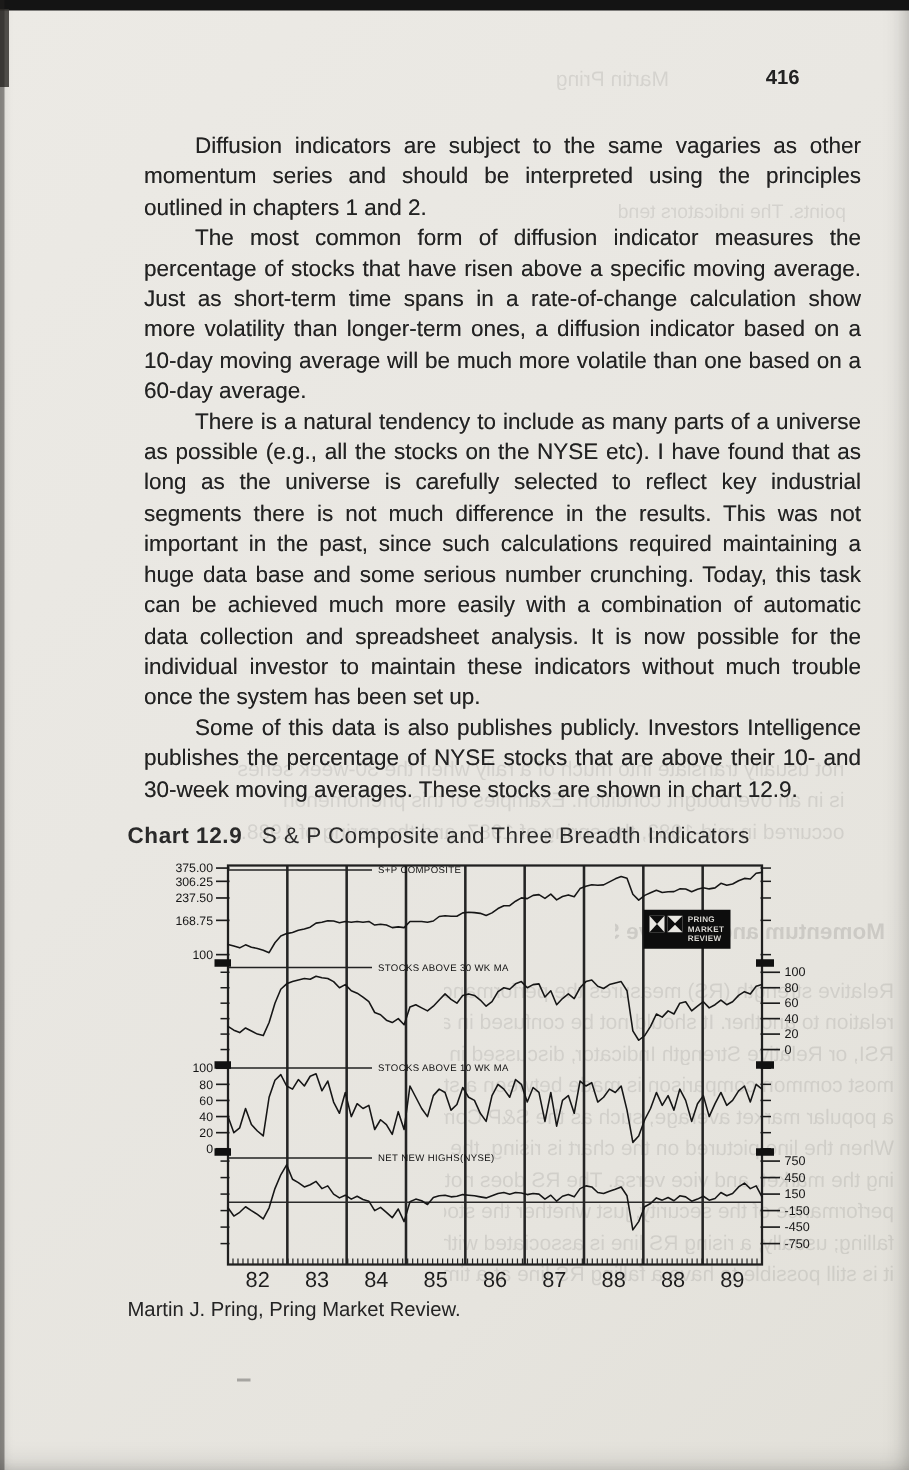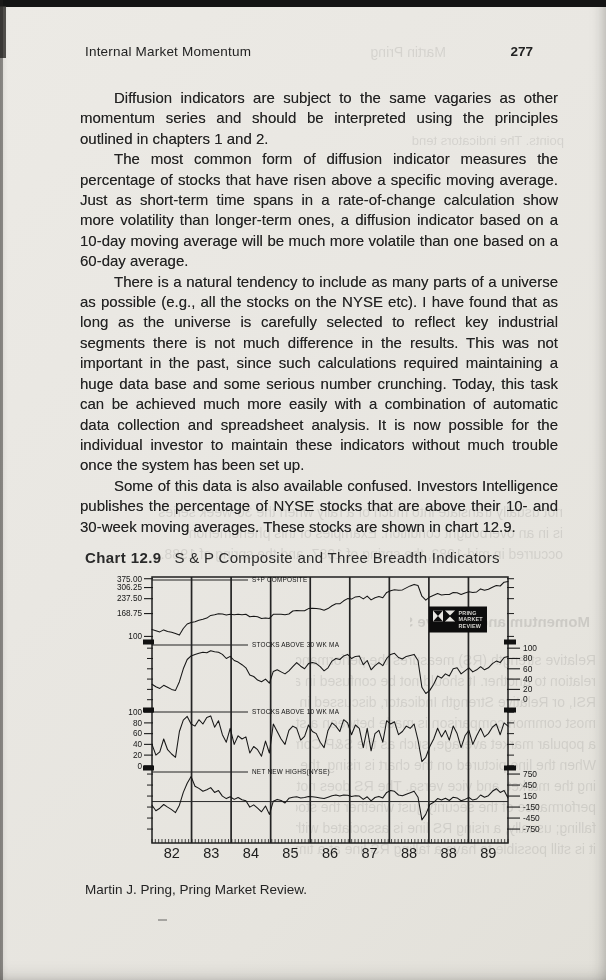--- a/index.html
+++ b/index.html
@@ -62,7 +62,6 @@
       <div class="ghost" style="left: 296px; top: 839px; width: 300px;">it is still possible to have a falling RS line at a time when both the</div>
     </div>
 
-  <div class="abs" id="header-title">Internal Market Momentum</div>
   <div class="abs" id="page-number">277</div>
 
   <div class="abs" id="body-text">

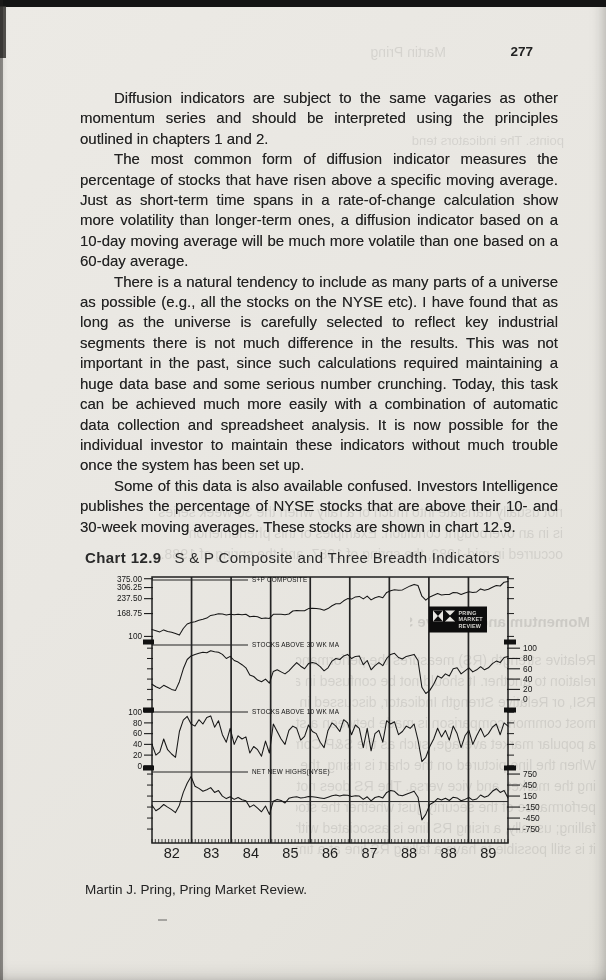--- a/index.html
+++ b/index.html
@@ -62,7 +62,7 @@
       <div class="ghost" style="left: 296px; top: 839px; width: 300px;">it is still possible to have a falling RS line at a time when both the</div>
     </div>
 
-  <div class="abs" id="page-number">277</div>
+  <div class="abs" id="page-number">416</div>
 
   <div class="abs" id="body-text">
       <p><span>Diffusion indicators are subject to the same vagaries as other momentum series and should be interpreted using the principles outlined in chapters 1 and 2.</span></p>

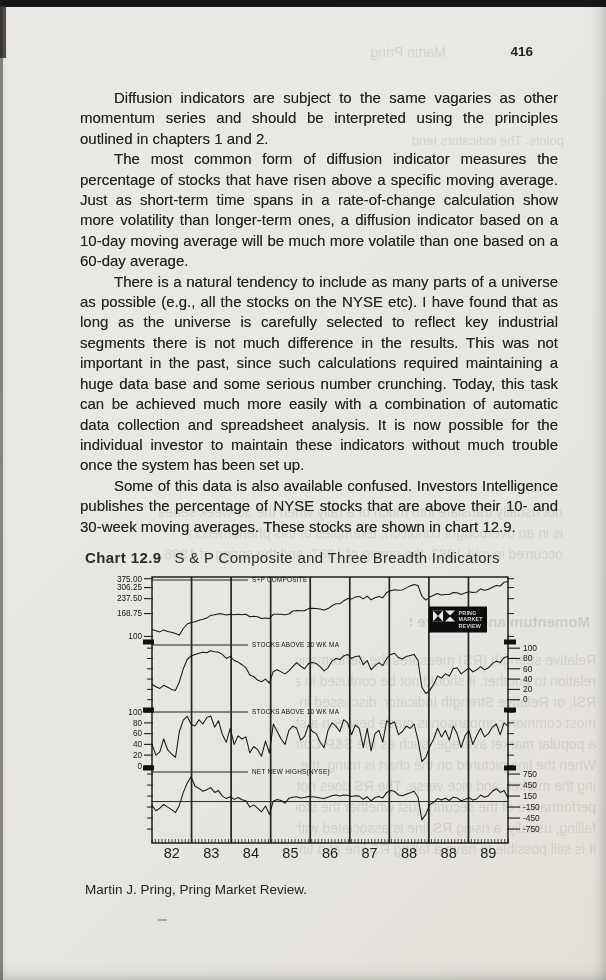--- a/index.html
+++ b/index.html
@@ -19,7 +19,7 @@
   #header-title{left:85px;top:44px;font-size:13.5px;letter-spacing:.2px;}
   #page-number{left:430px;top:44px;width:103px;text-align:right;font-size:13.5px;font-weight:bold;}
   
-  #body-text{left:80px;top:88px;width:478px;z-index:2;}
+  #body-text{left:96px;top:88px;width:478px;z-index:2;}
   #body-text p{margin:0;text-align:justify;text-indent:34px;font-size:15px;line-height:20.4px;
     color:#222;text-shadow:0 0 .35px rgba(0,0,0,.45);}
   .it{}

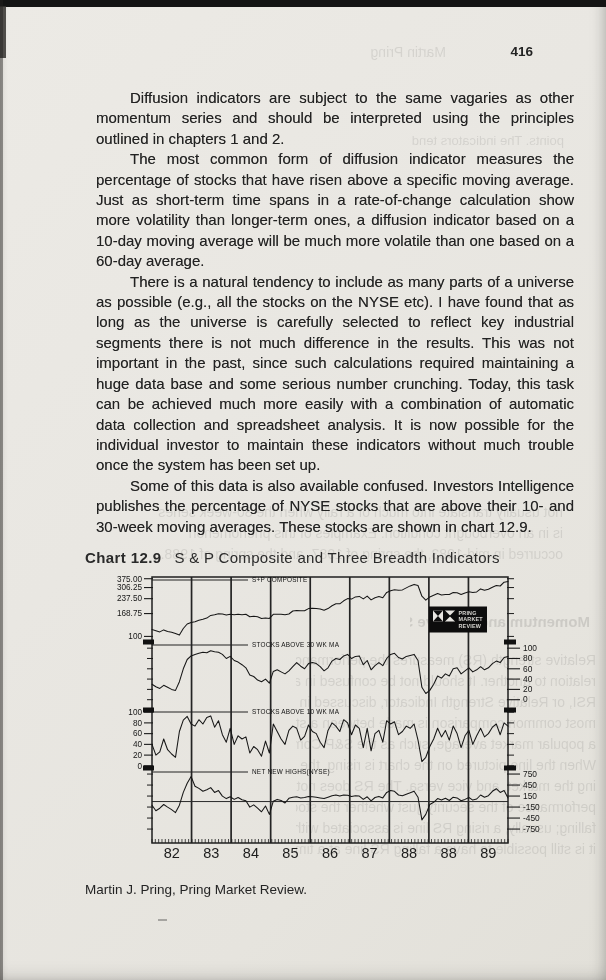--- a/index.html
+++ b/index.html
@@ -68,7 +68,7 @@
       <p><span>Diffusion indicators are subject to the same vagaries as other momentum series and should be interpreted using the principles outlined in chapters 1 and 2.</span></p>
       <p><span>The most common form of diffusion indicator measures the percentage of stocks that have risen above a specific moving average. Just as short-term time spans in a rate-of-change calculation show more volatility than longer-term ones, a diffusion indicator based on a 10-day moving average will be much more volatile than one based on a 60-day average.</span></p>
       <p><span>There is a natural tendency to include as many parts of a universe as possible (e.g., all the stocks on the NYSE etc). I have found that as long as the universe is carefully selected to reflect key industrial segments there is not much difference in the results. This was not important in the past, since such calculations required maintaining a huge data base and some serious number crunching. Today, this task can be achieved much more easily with a combination of automatic data collection and spreadsheet analysis. It is now possible for the individual investor to maintain these indicators without much trouble once the system has been set up.</span></p>
-      <p><span>Some of this data is also available confused. </span><span class="it">Investors Intelligence</span><span> publishes the percentage of NYSE stocks that are above their 10- and 30-week moving averages. These stocks are shown in chart 12.9.</span></p>
+      <p><span>Some of this data is also publishes publicly. </span><span class="it">Investors Intelligence</span><span> publishes the percentage of NYSE stocks that are above their 10- and 30-week moving averages. These stocks are shown in chart 12.9.</span></p>
     </div>
 
   <div class="abs" id="chart-heading">

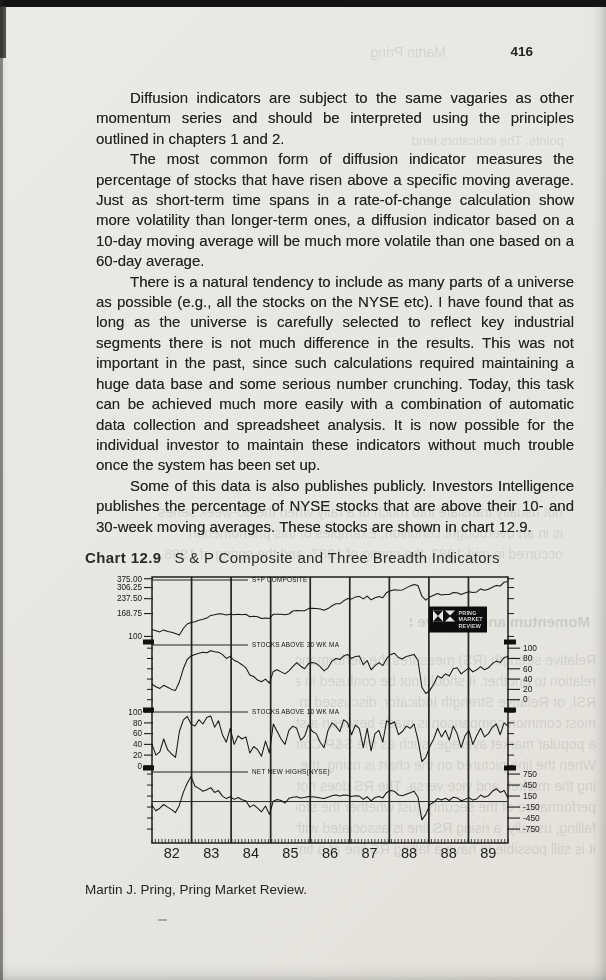--- a/index.html
+++ b/index.html
@@ -27,7 +27,7 @@
   #chart-heading{left:85px;top:549px;font-size:15px;color:#2a2a2a;z-index:2;}
   #chart-heading .ch-label{font-weight:bold;letter-spacing:.4px;margin-top:37px;}
   #chart-heading .ch-title{margin-left:13px;letter-spacing:.3px;}
-  #caption{left:85px;top:865px;font-size:13.5px;color:#242424;z-index:2;margin-top:17px;}
+  #caption{left:85px;top:865px;font-size:13.5px;color:#242424;z-index:2;}
   
   .ghost{position:absolute;transform:scaleX(-1);color:rgba(30,30,30,.10);filter:blur(.4px);
     font-size:14px;line-height:21px;white-space:nowrap;overflow:hidden;z-index:1;}

